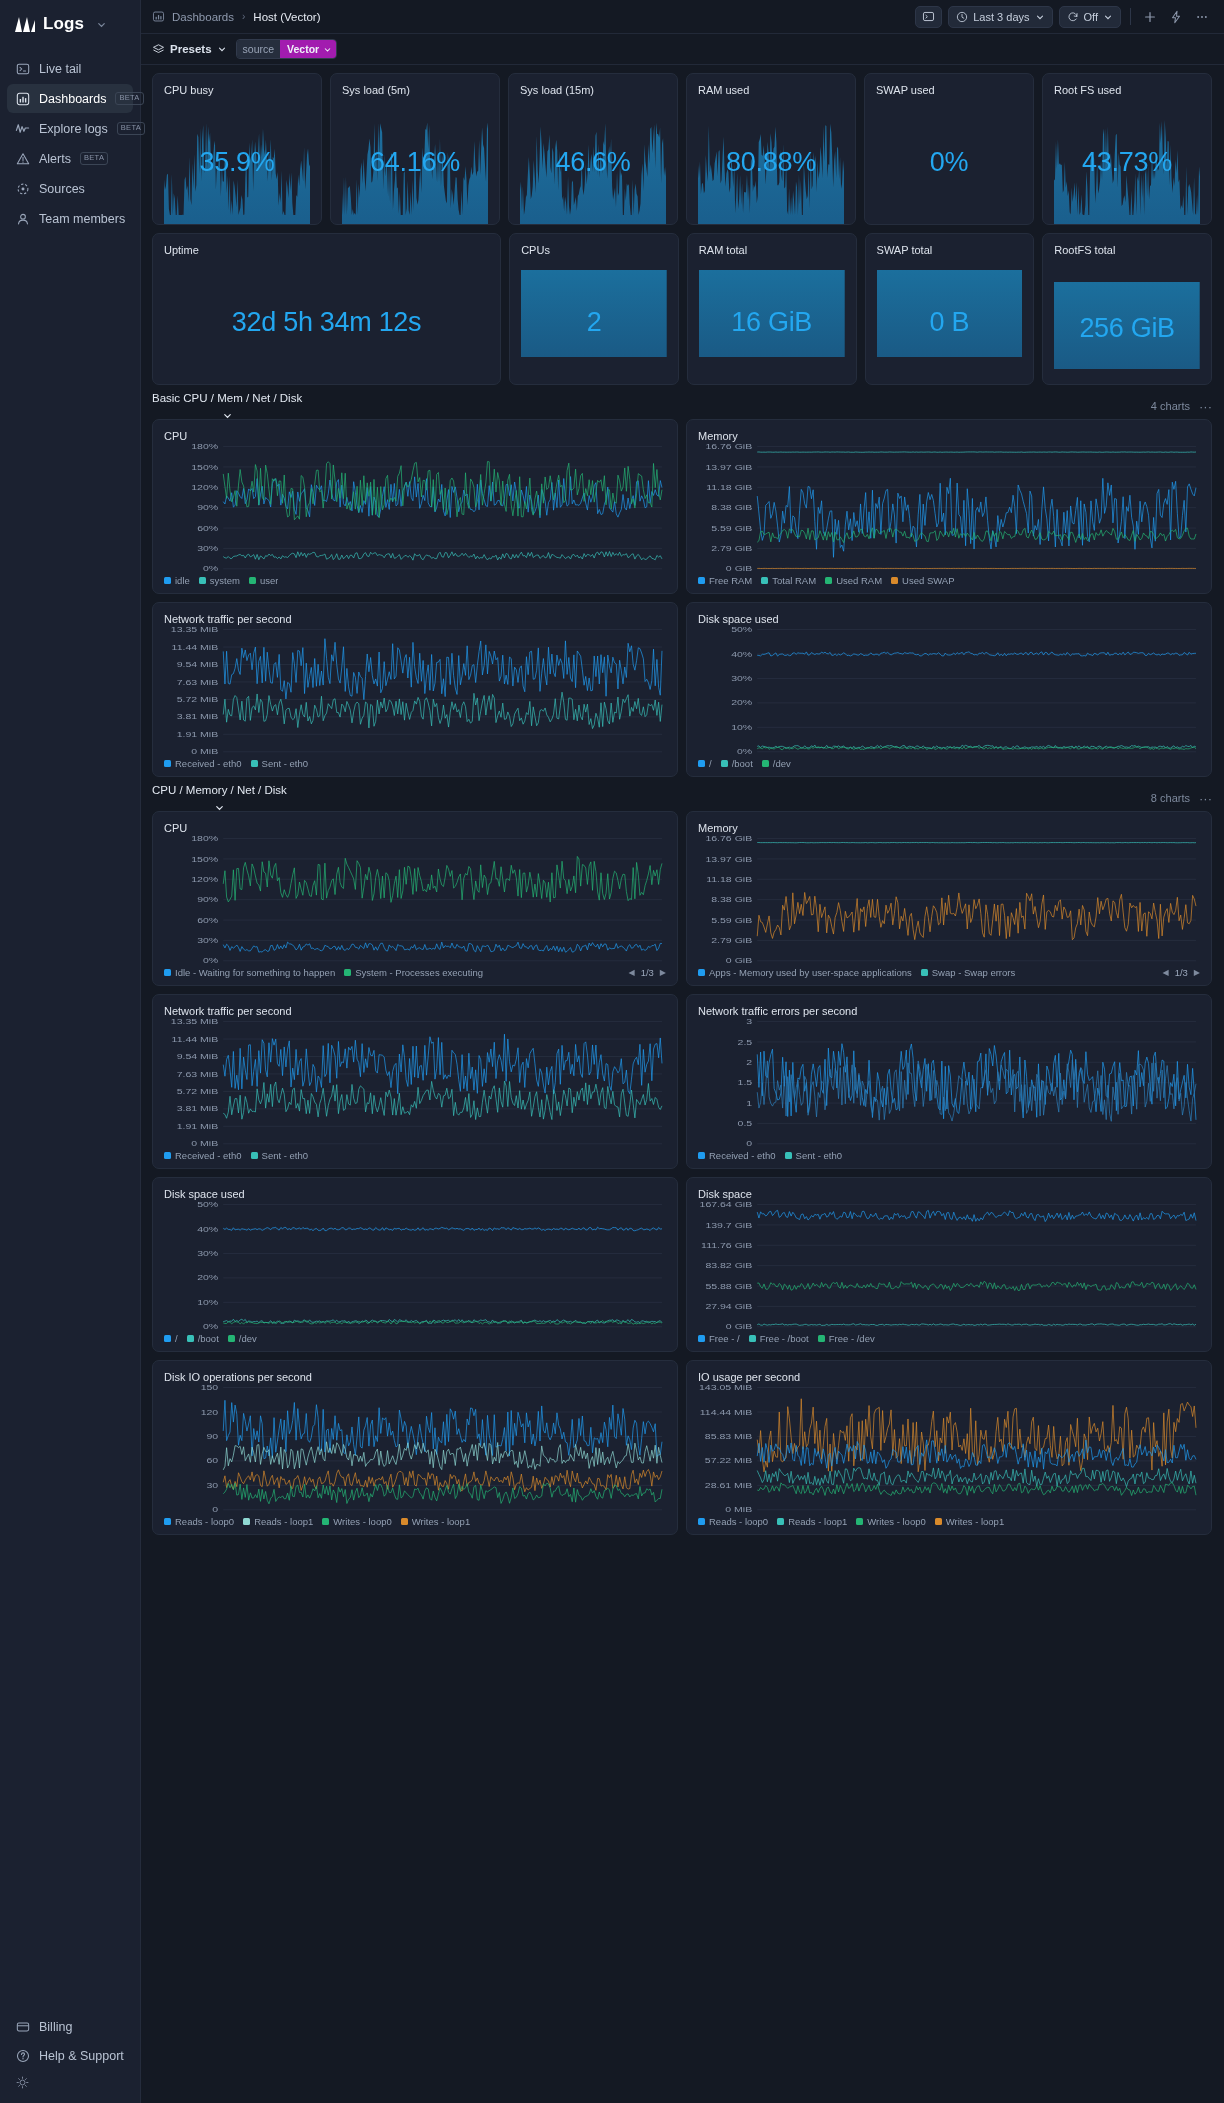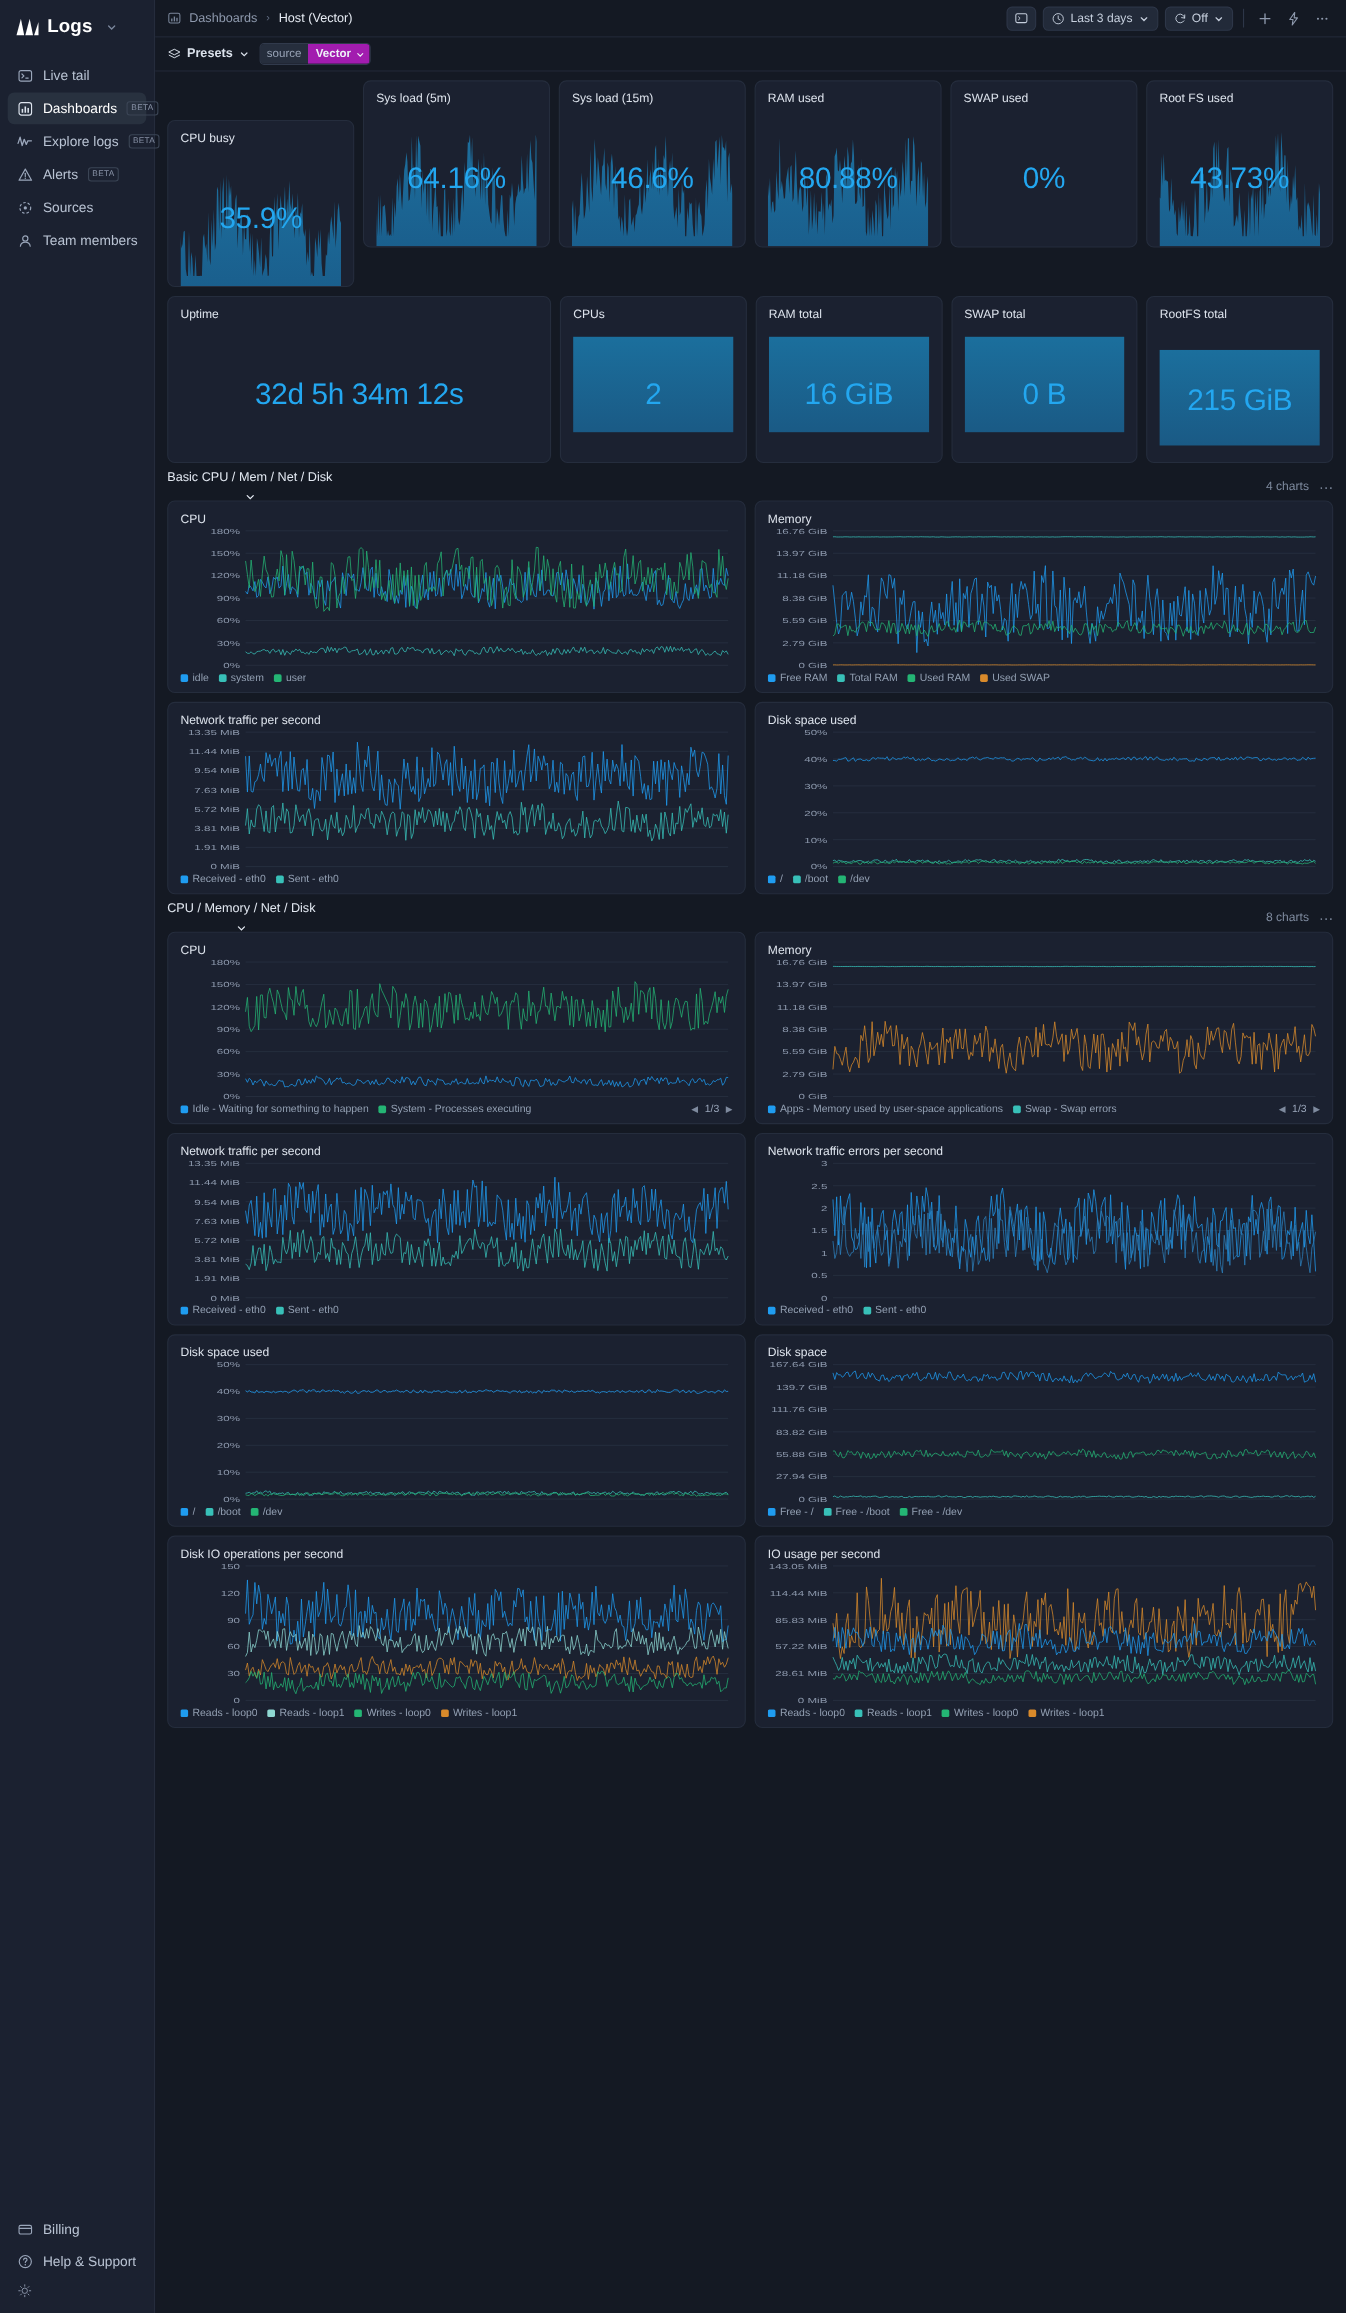--- a/index.html
+++ b/index.html
@@ -353,7 +353,7 @@
 
     <div class="scroll">
       <div class="stat-row" id="stat-row-1">
-          <div class="stat-card" style="flex: 1 1 0px; margin-top: 36px;">
+          <div class="stat-card" style="flex: 1 1 0px;">
             <div class="stat-title">CPU busy</div>
             <div class="stat-body">
               <div class="spark">

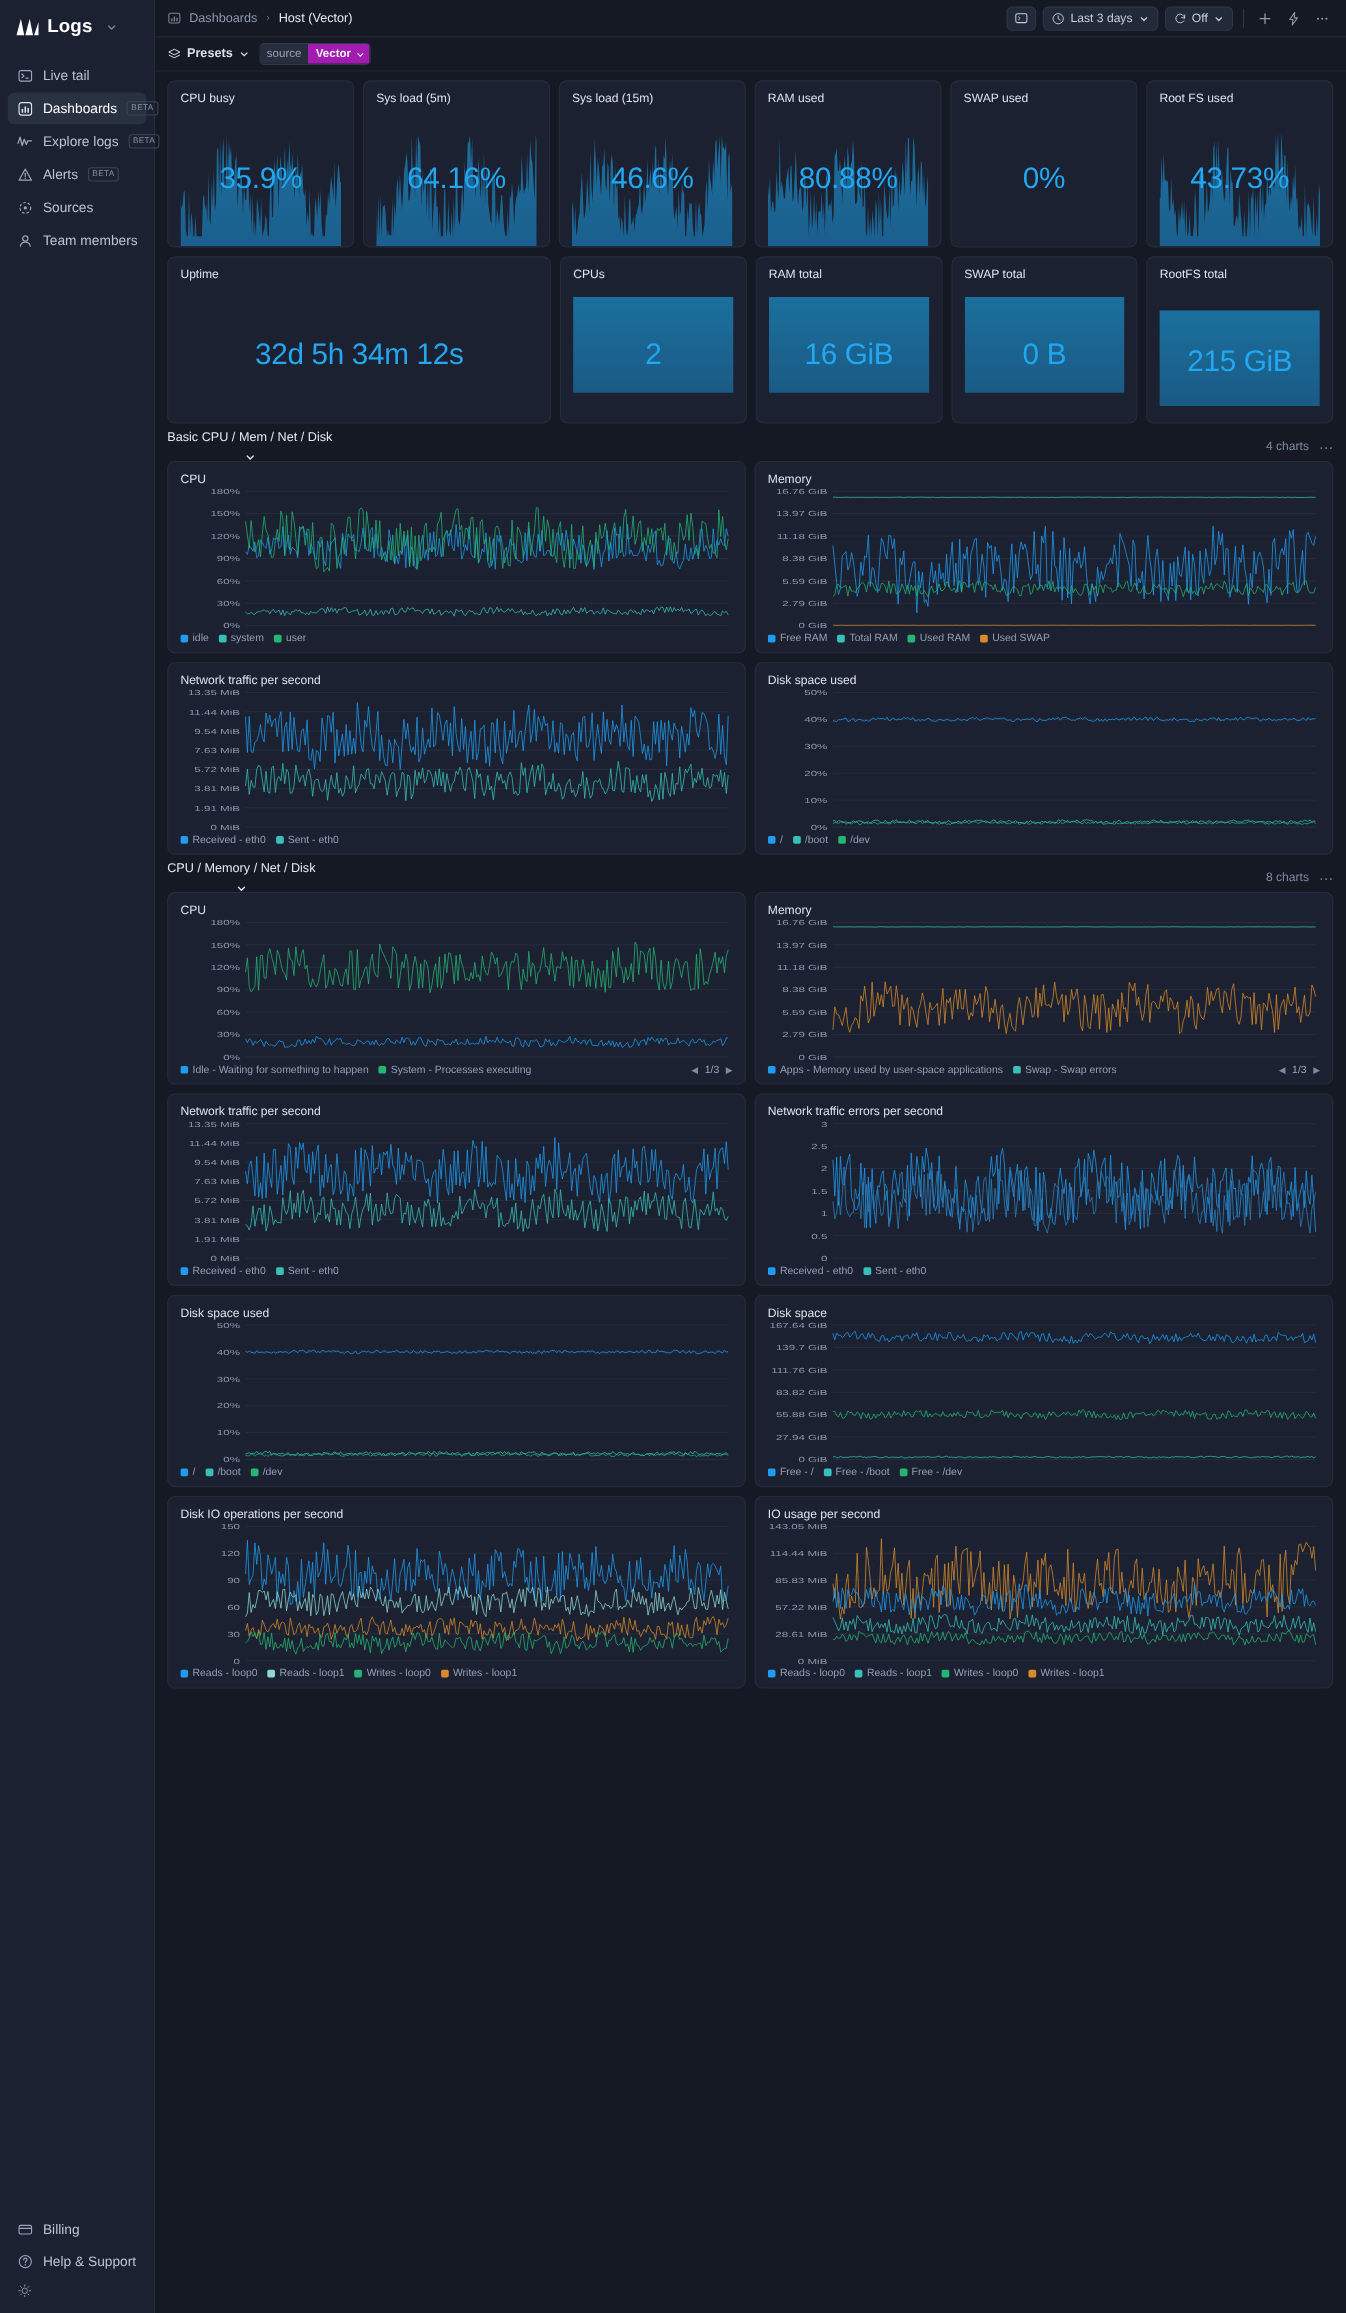--- a/index.html
+++ b/index.html
@@ -509,7 +509,7 @@
                   </defs>
                   <rect x="0" y="0" width="200" height="120" fill="url(#s27)"></rect>
                 </svg></div>
-              <div class="stat-value">215 GiB</div>
+              <div class="stat-value">256 GiB</div>
             </div>
           </div>
         </div>

